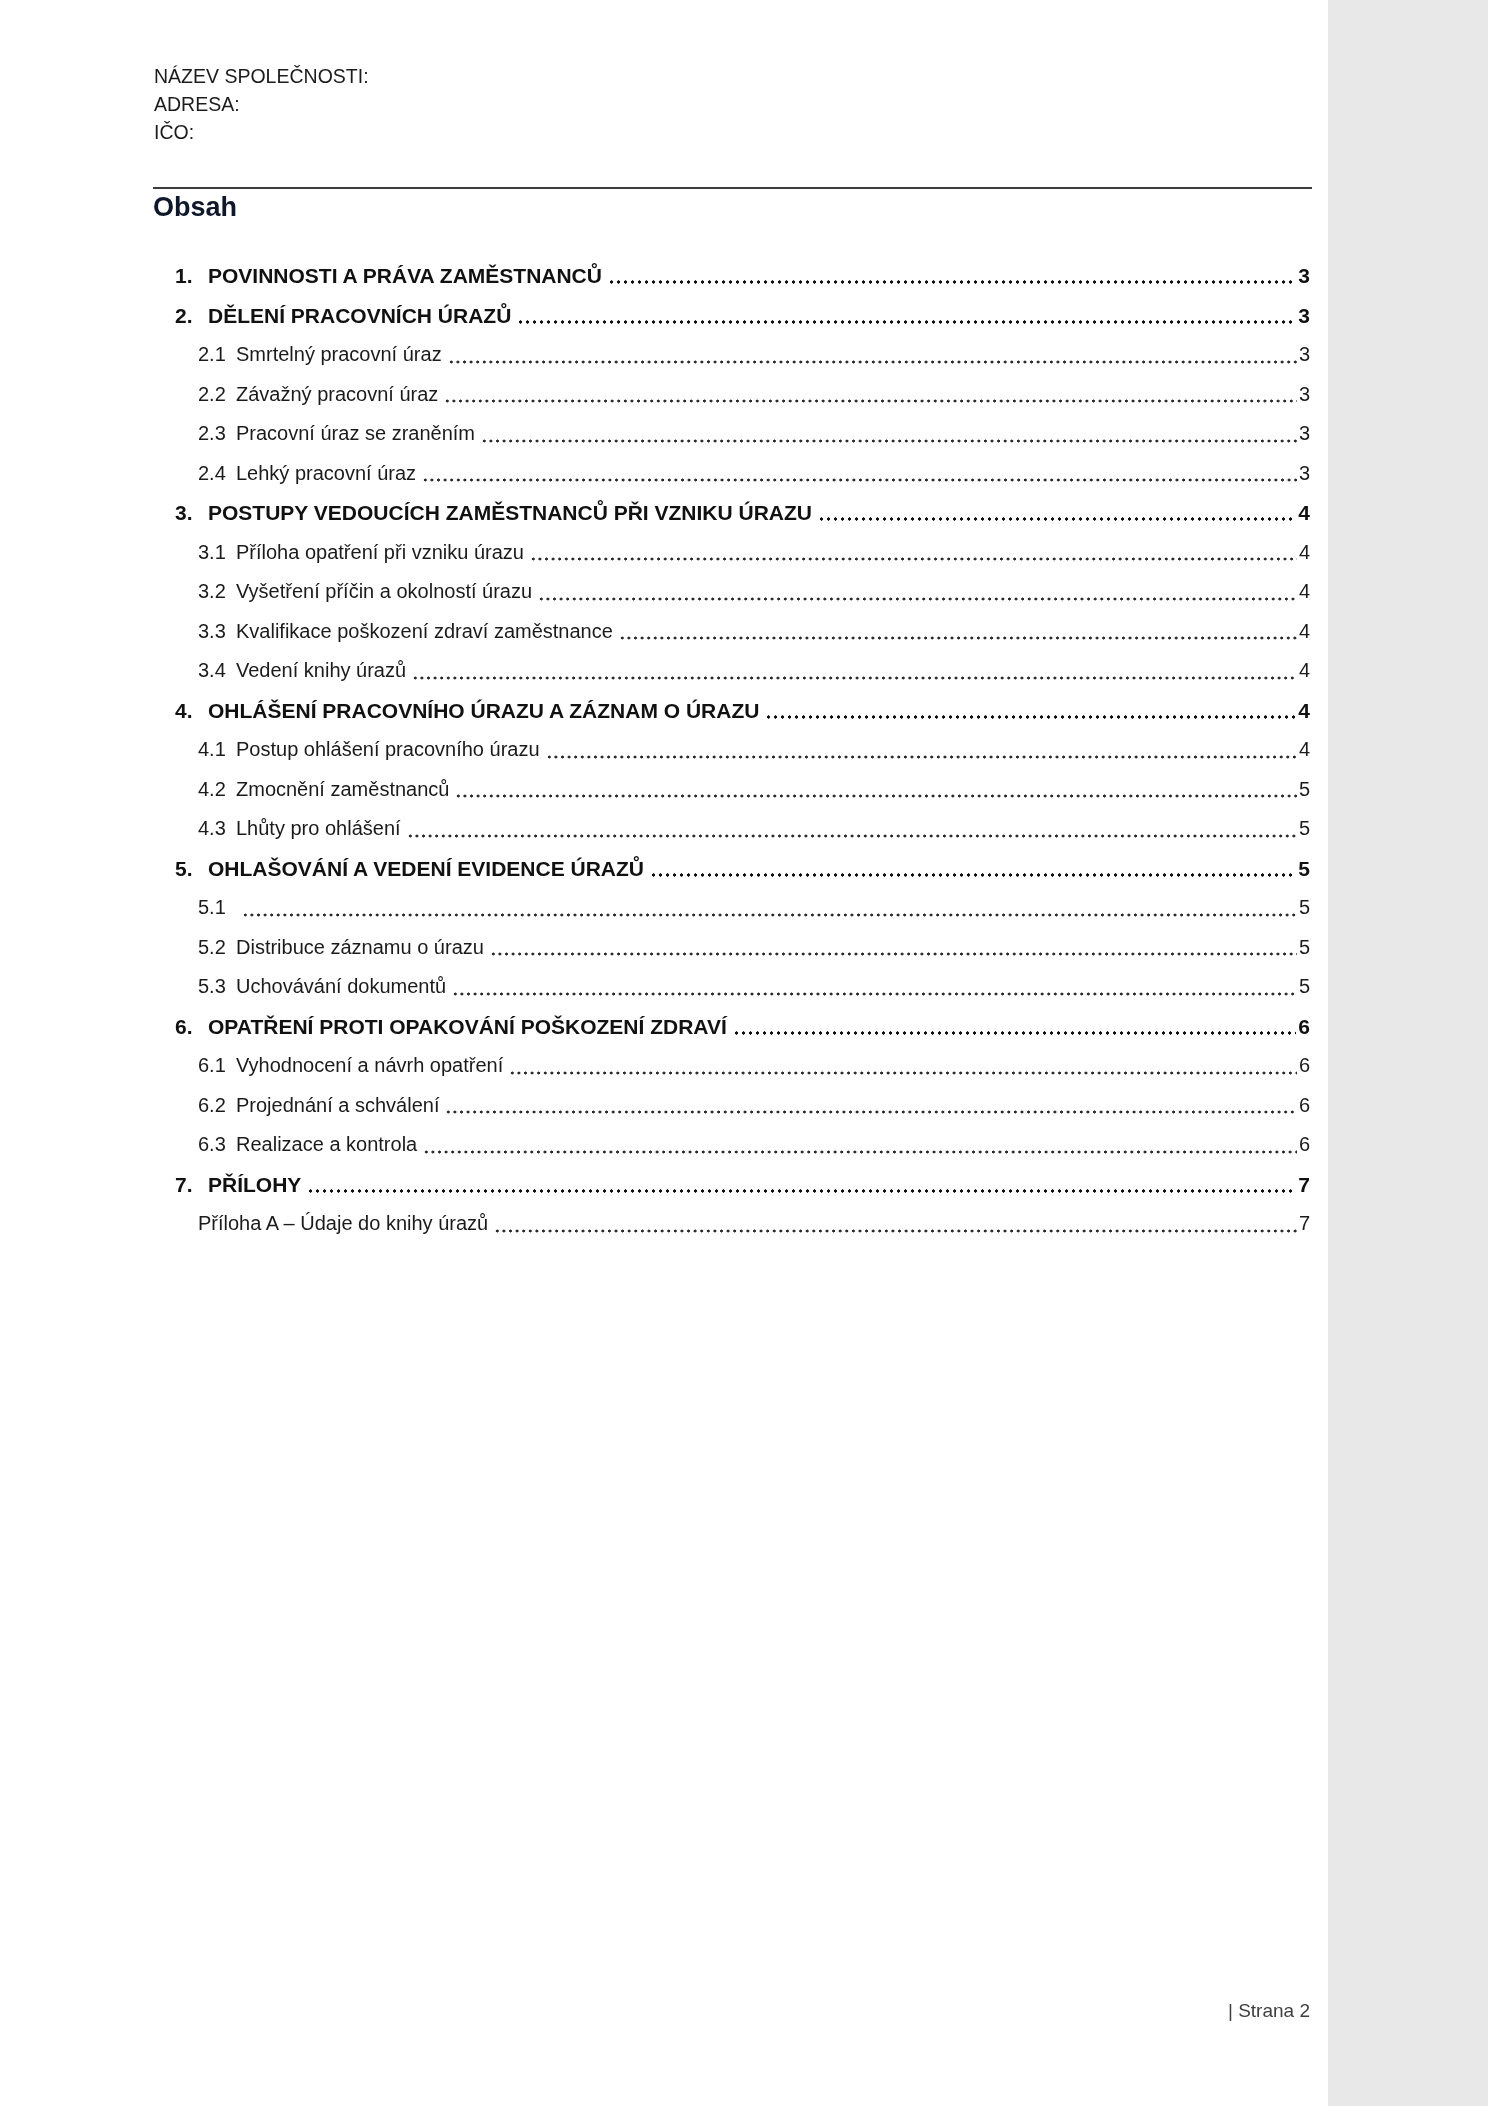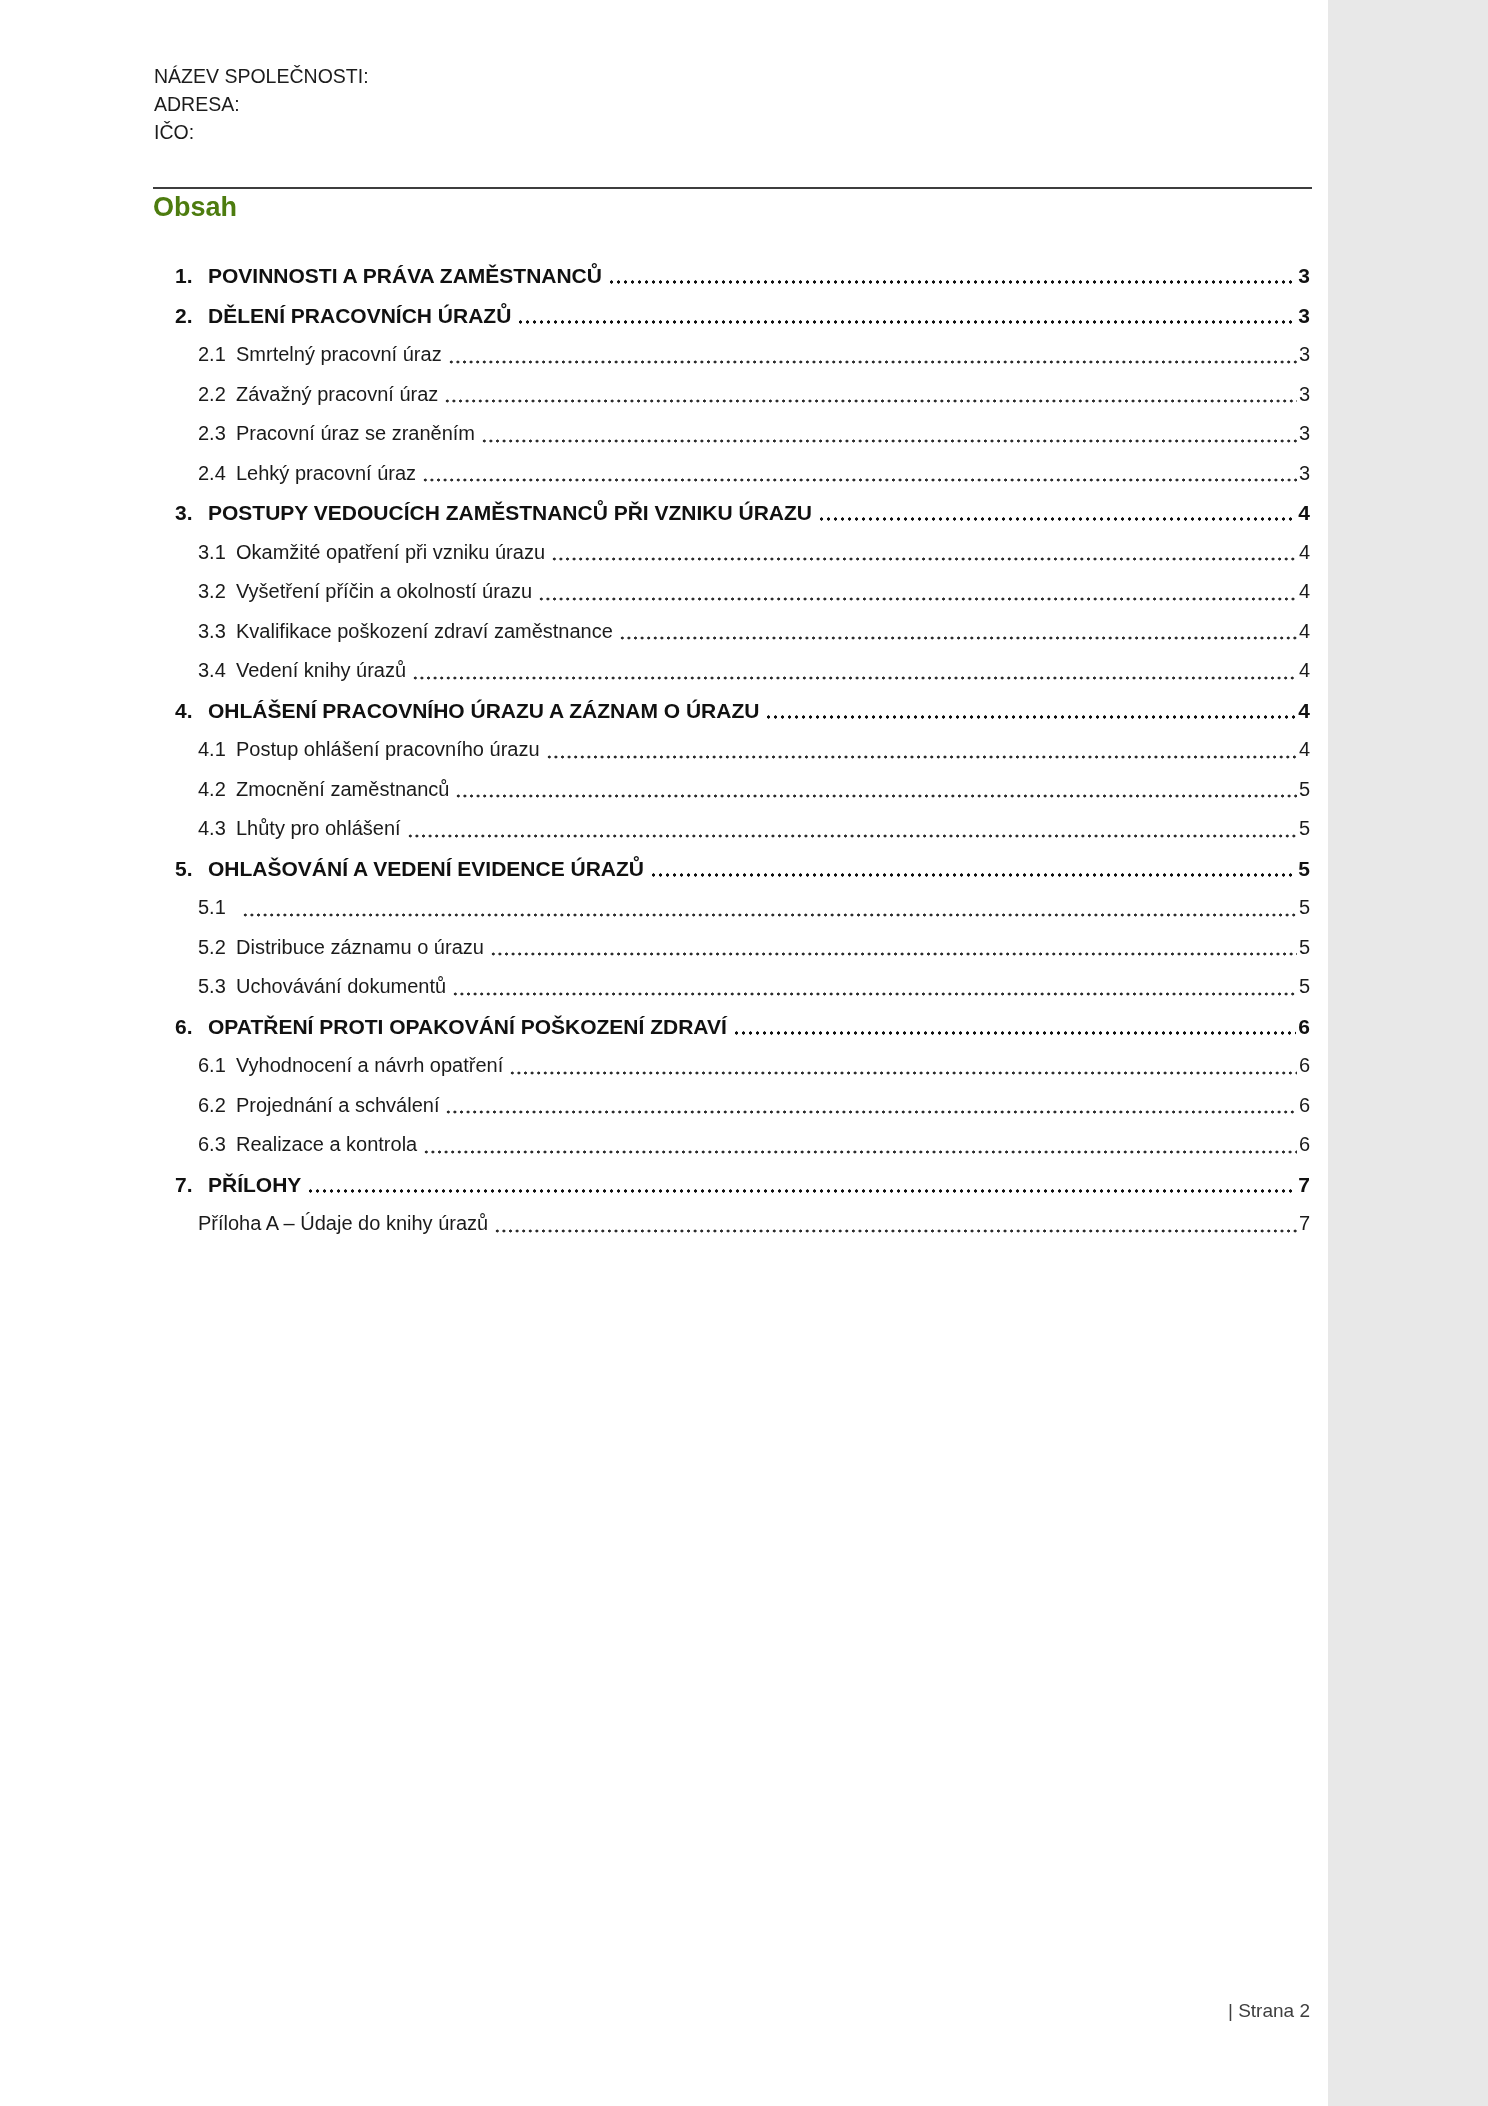--- a/index.html
+++ b/index.html
@@ -33,7 +33,7 @@
     left: 153px; top: 192px;
     font-size: 27px;
     font-weight: bold;
-    color: #4d7c0f;
+    color: #0f172a;
   }
   .toc {
     position: absolute;

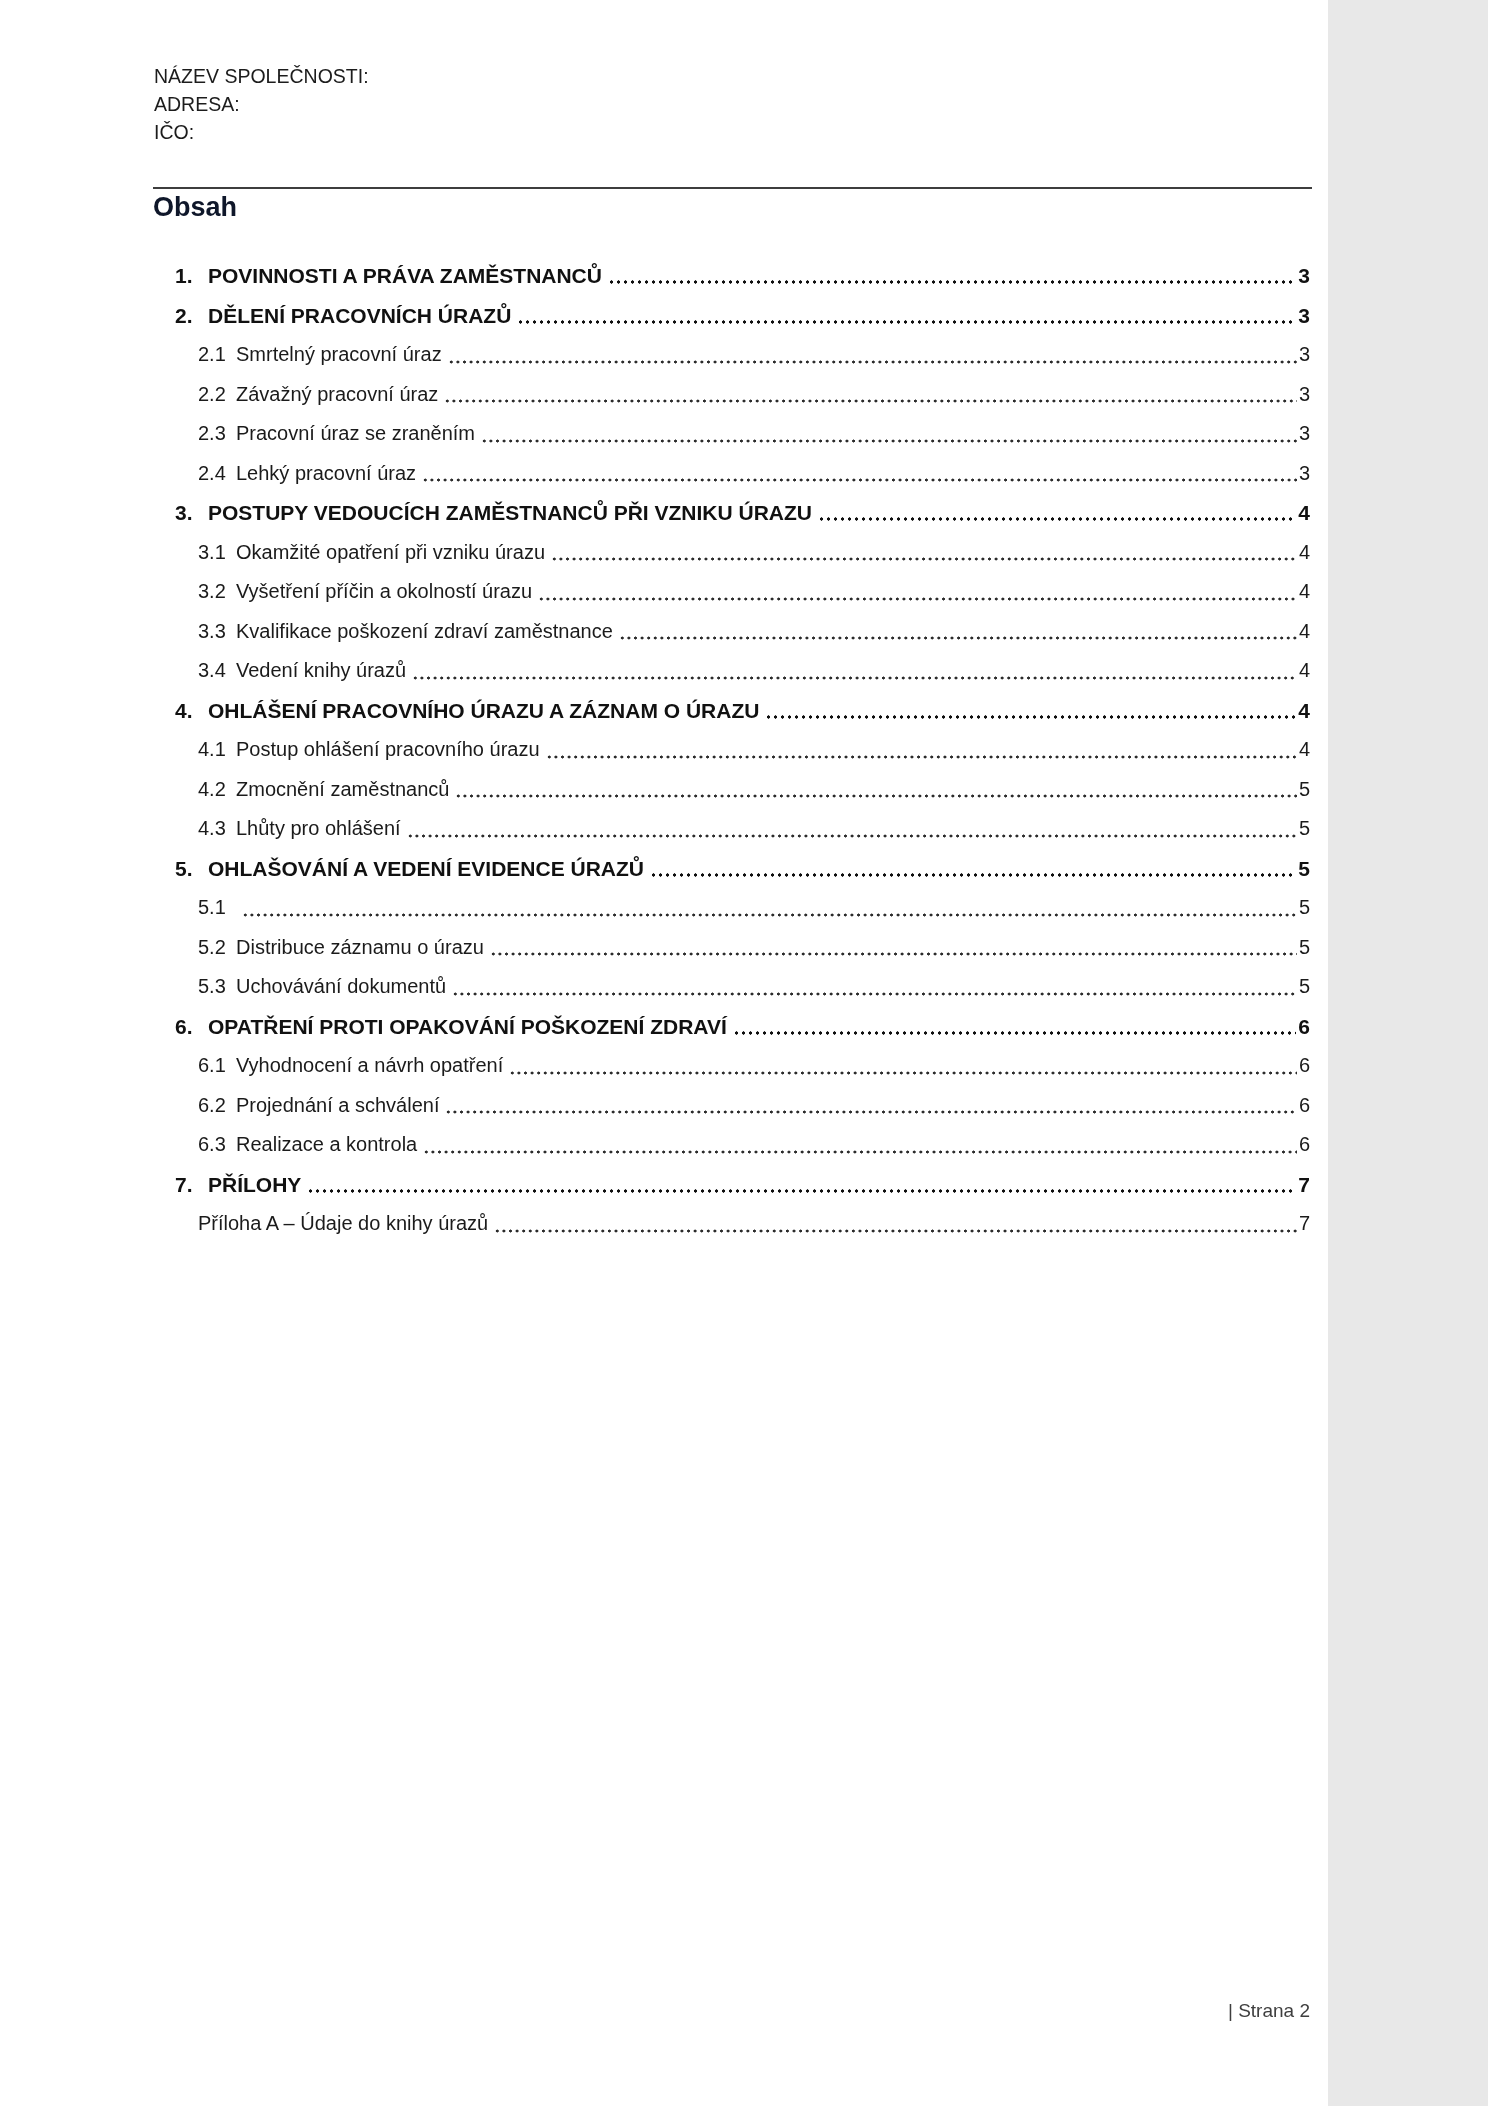--- a/index.html
+++ b/index.html
@@ -136,7 +136,7 @@
     </div>
       <div class="toc-row level2">
       <span class="num">3.1</span>
-      <span class="label">Okamžité opatření při vzniku úrazu</span>
+      <span class="label">Příloha opatření při vzniku úrazu</span>
       <span class="dots"></span>
       <span class="pagenum">4</span>
     </div>

